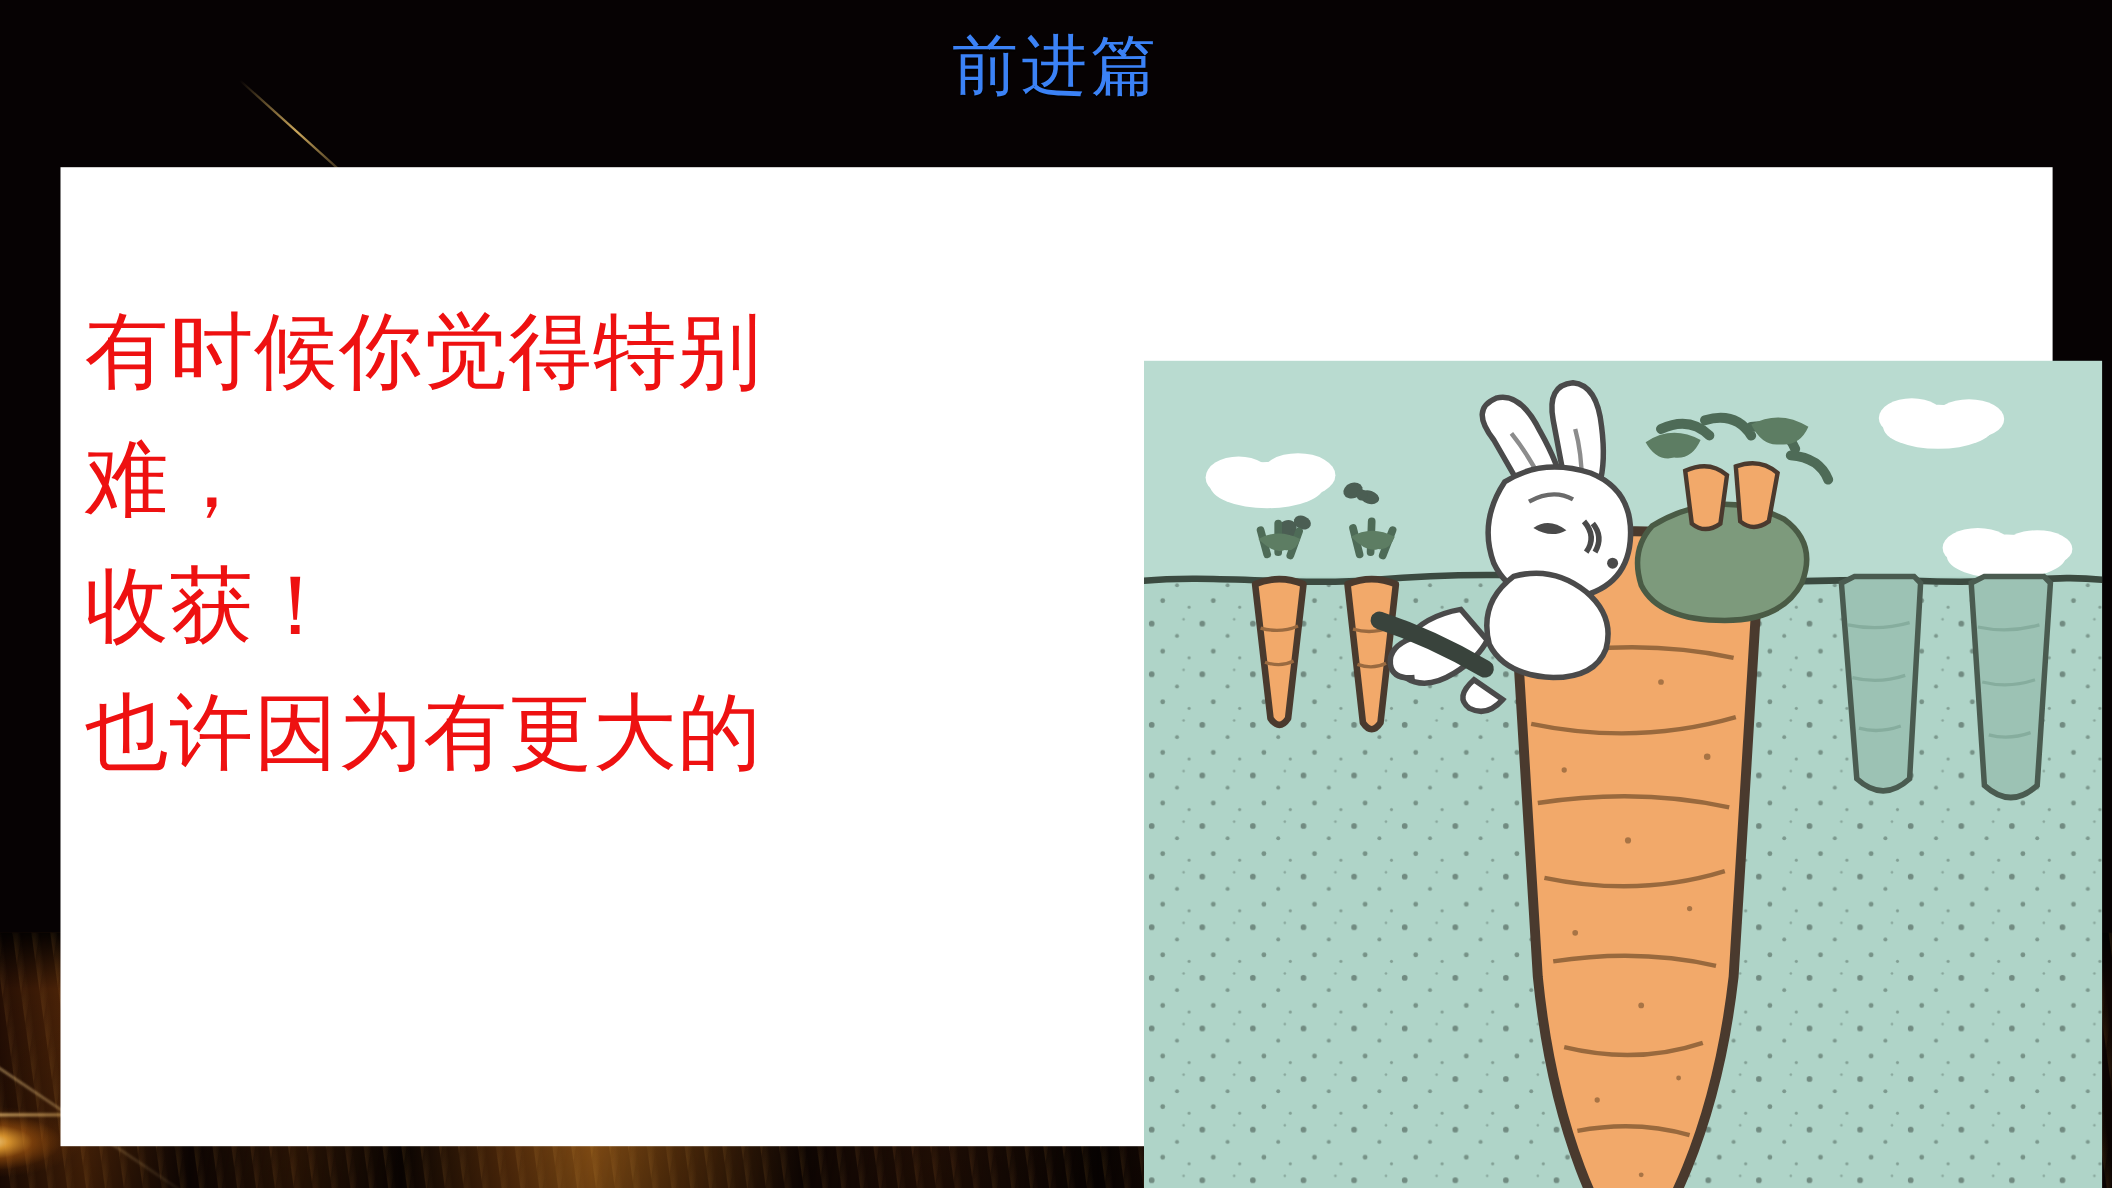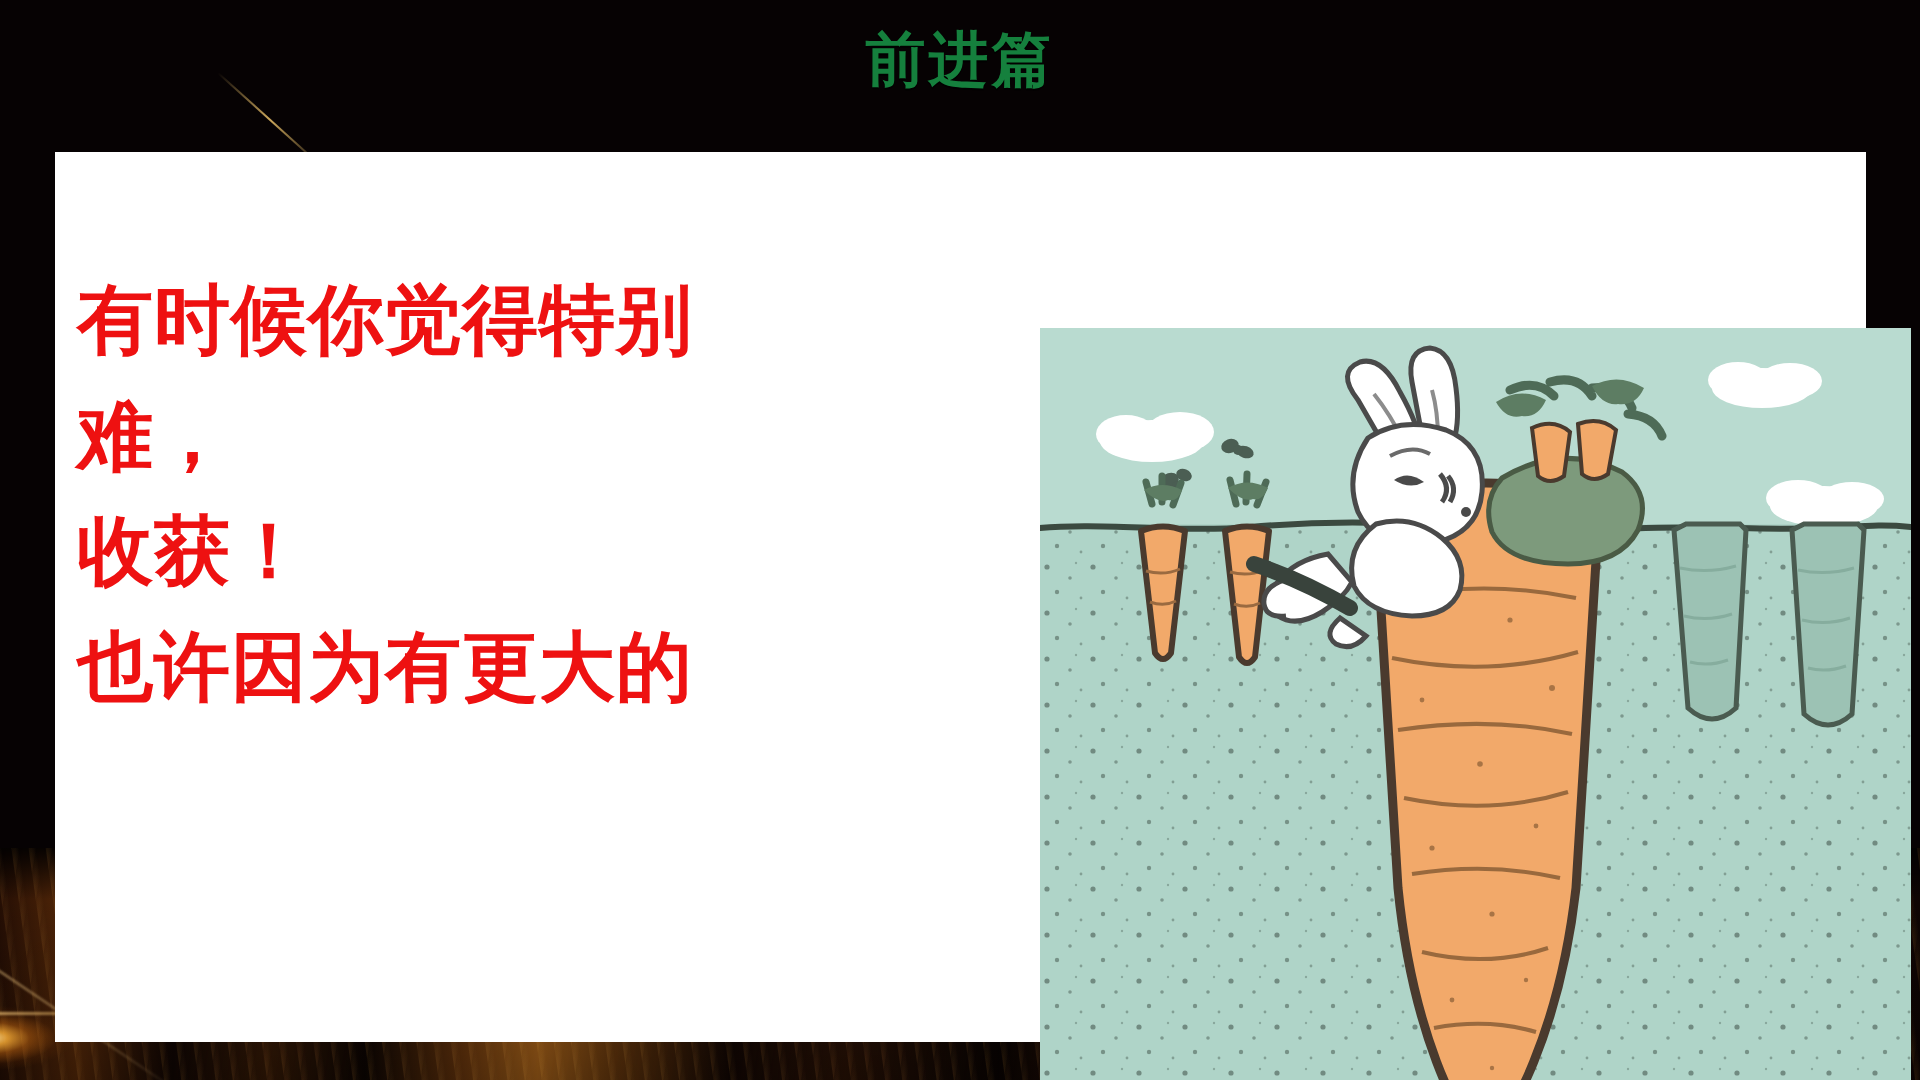--- a/index.html
+++ b/index.html
@@ -97,9 +97,9 @@
     position:absolute; left:0; right:0; top:28px;
     text-align:center;
     font-size:60px; line-height:1.05;
-    font-weight:bold;
+    font-weight:normal;
     letter-spacing:3px;
-    color:#15803d;
+    color:#3b82f6;
     text-shadow:0 2px 0 rgba(0,0,0,.7);
     z-index:6;
   }

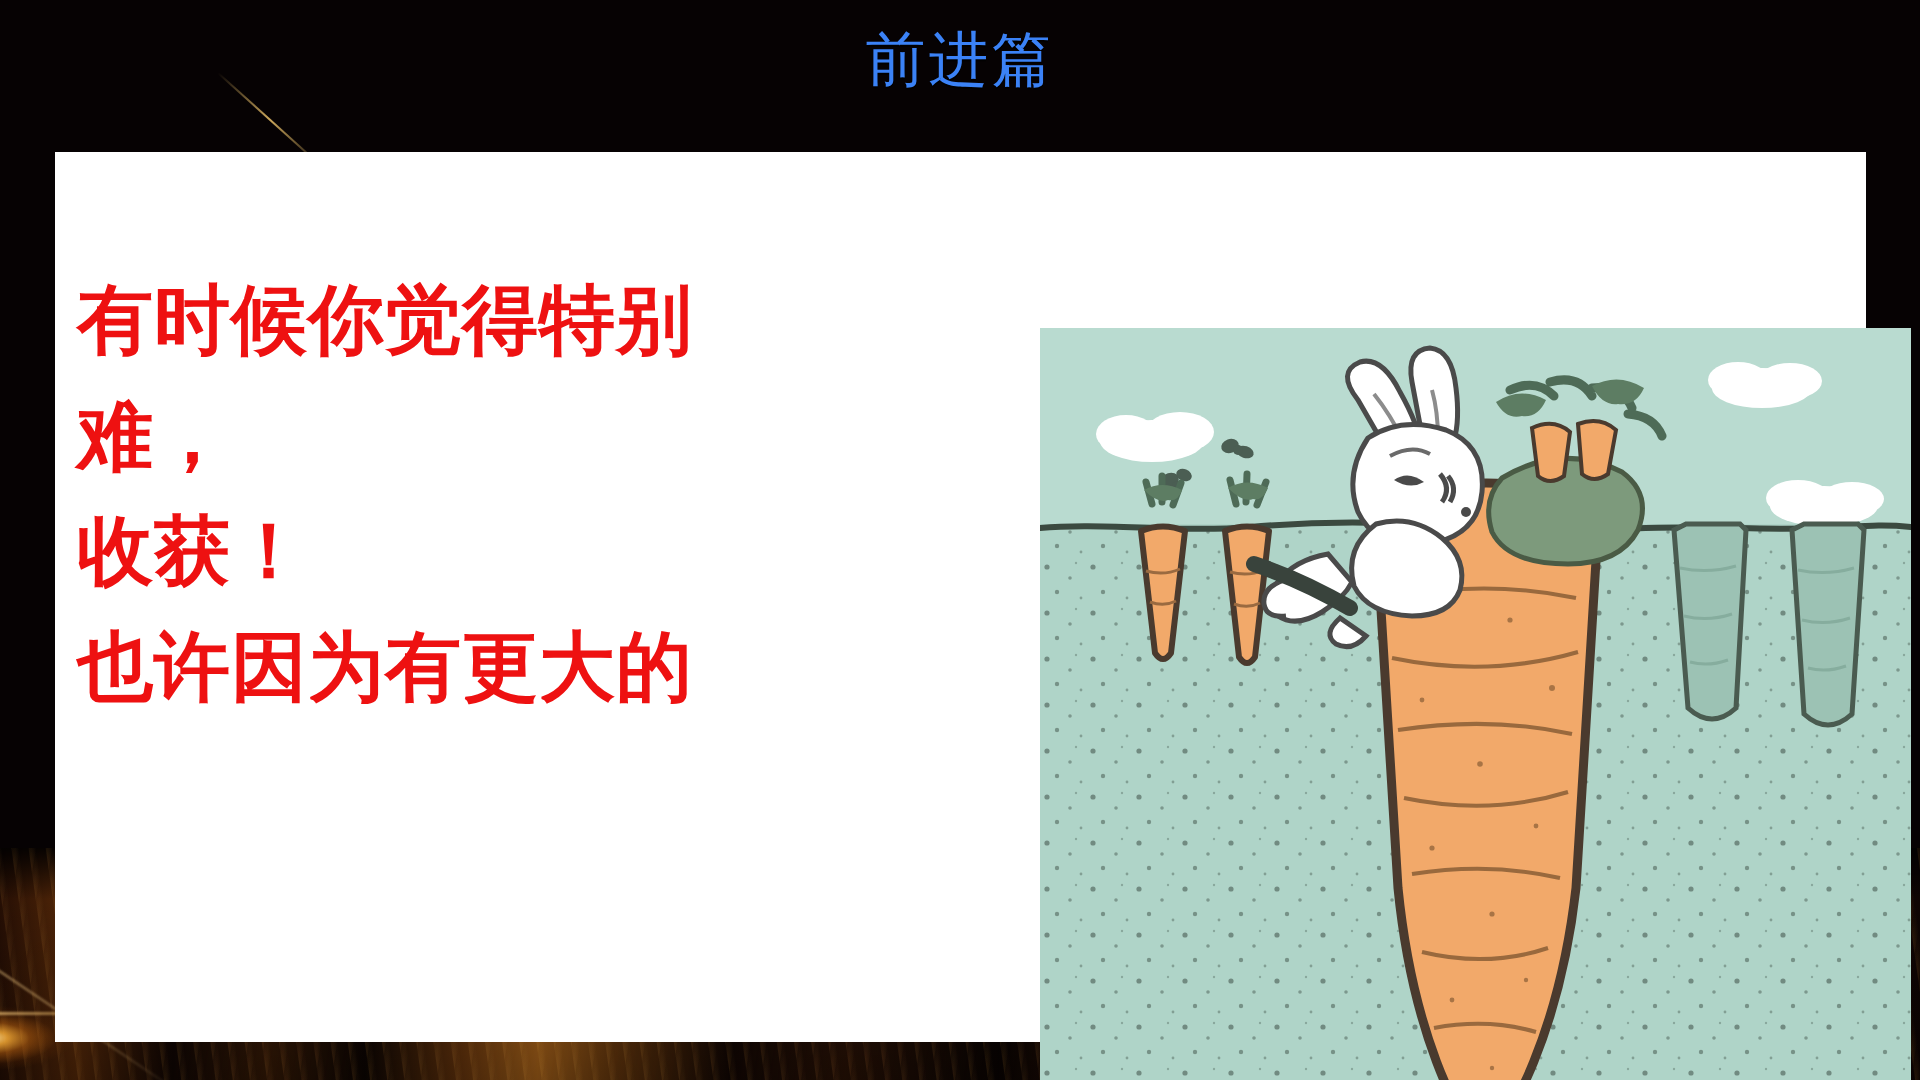--- a/index.html
+++ b/index.html
@@ -116,7 +116,7 @@
   .copy{
     position:absolute; left:22px; top:110px; width:860px;
     color:#EE1111;
-    font-weight:bold;
+    font-weight:normal;
     font-size:76px;
     line-height:1.52;
     letter-spacing:1px;

